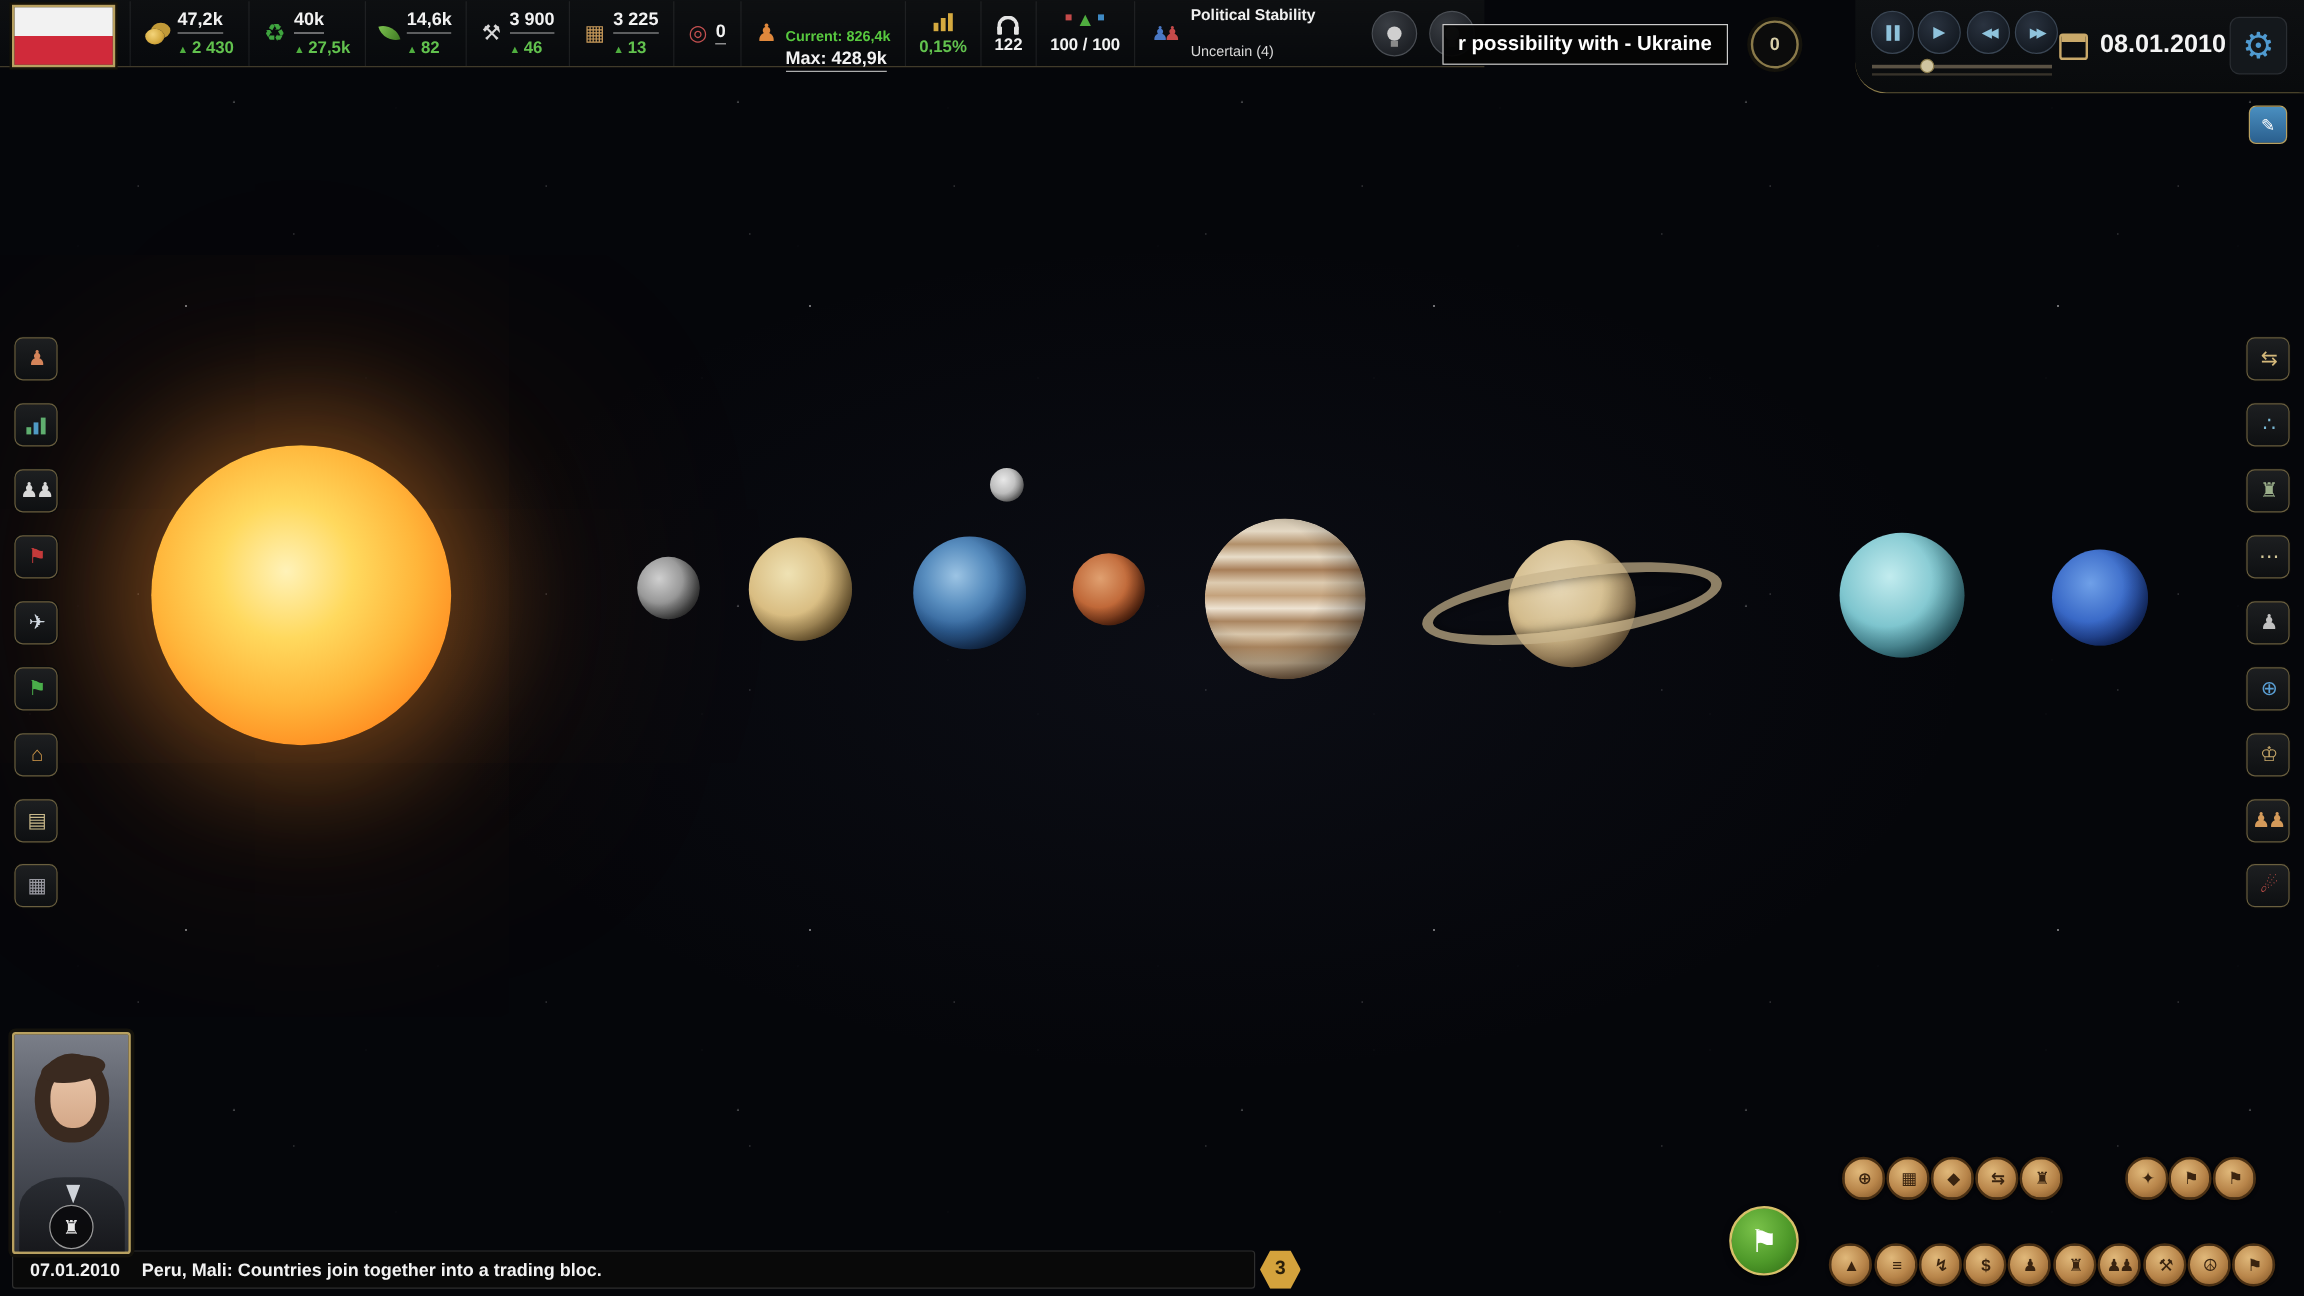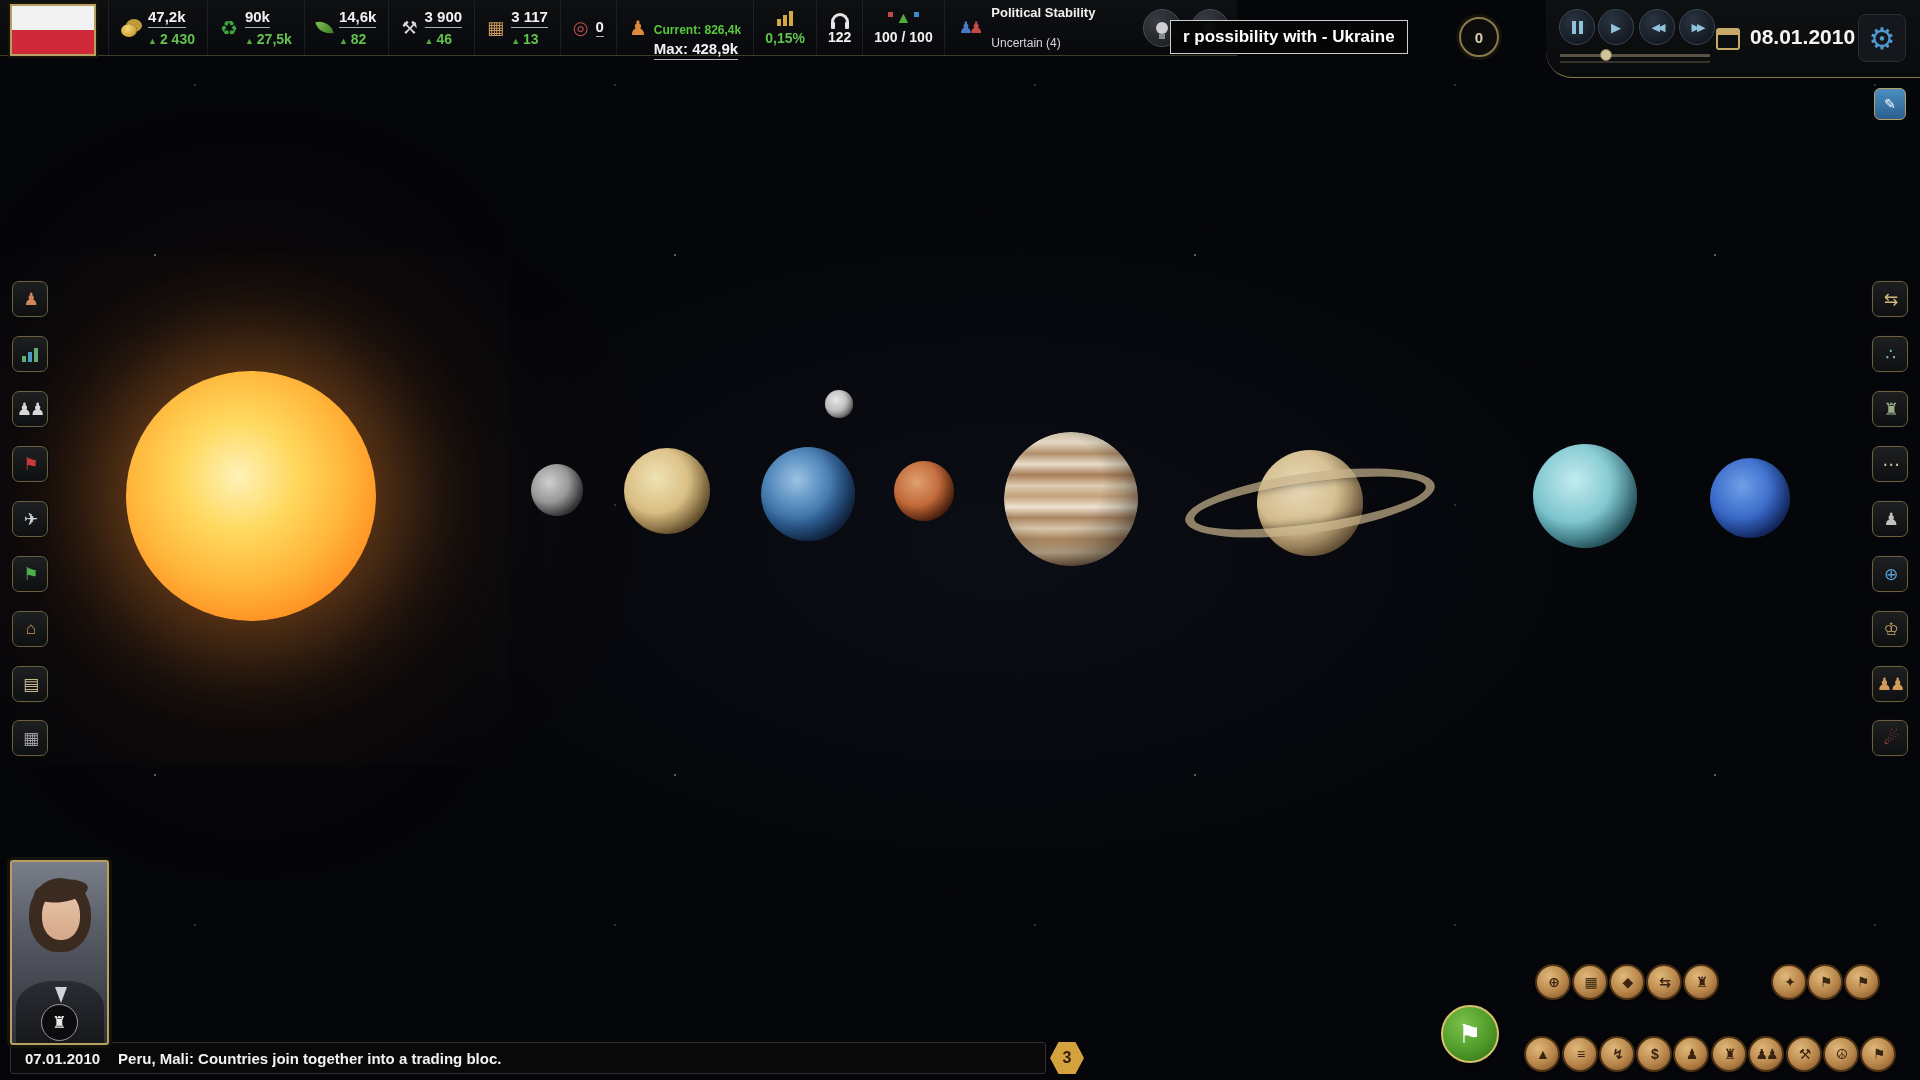--- a/index.html
+++ b/index.html
@@ -273,7 +273,7 @@
   <div class="res">
     <i class="icon ic-recycle">♻</i>
     <span class="vals">
-      <span class="val">90k</span>
+      <span class="val">40k</span>
       <span class="delta"><i class="tri">▲</i><span>27,5k</span></span>
     </span>
   </div>

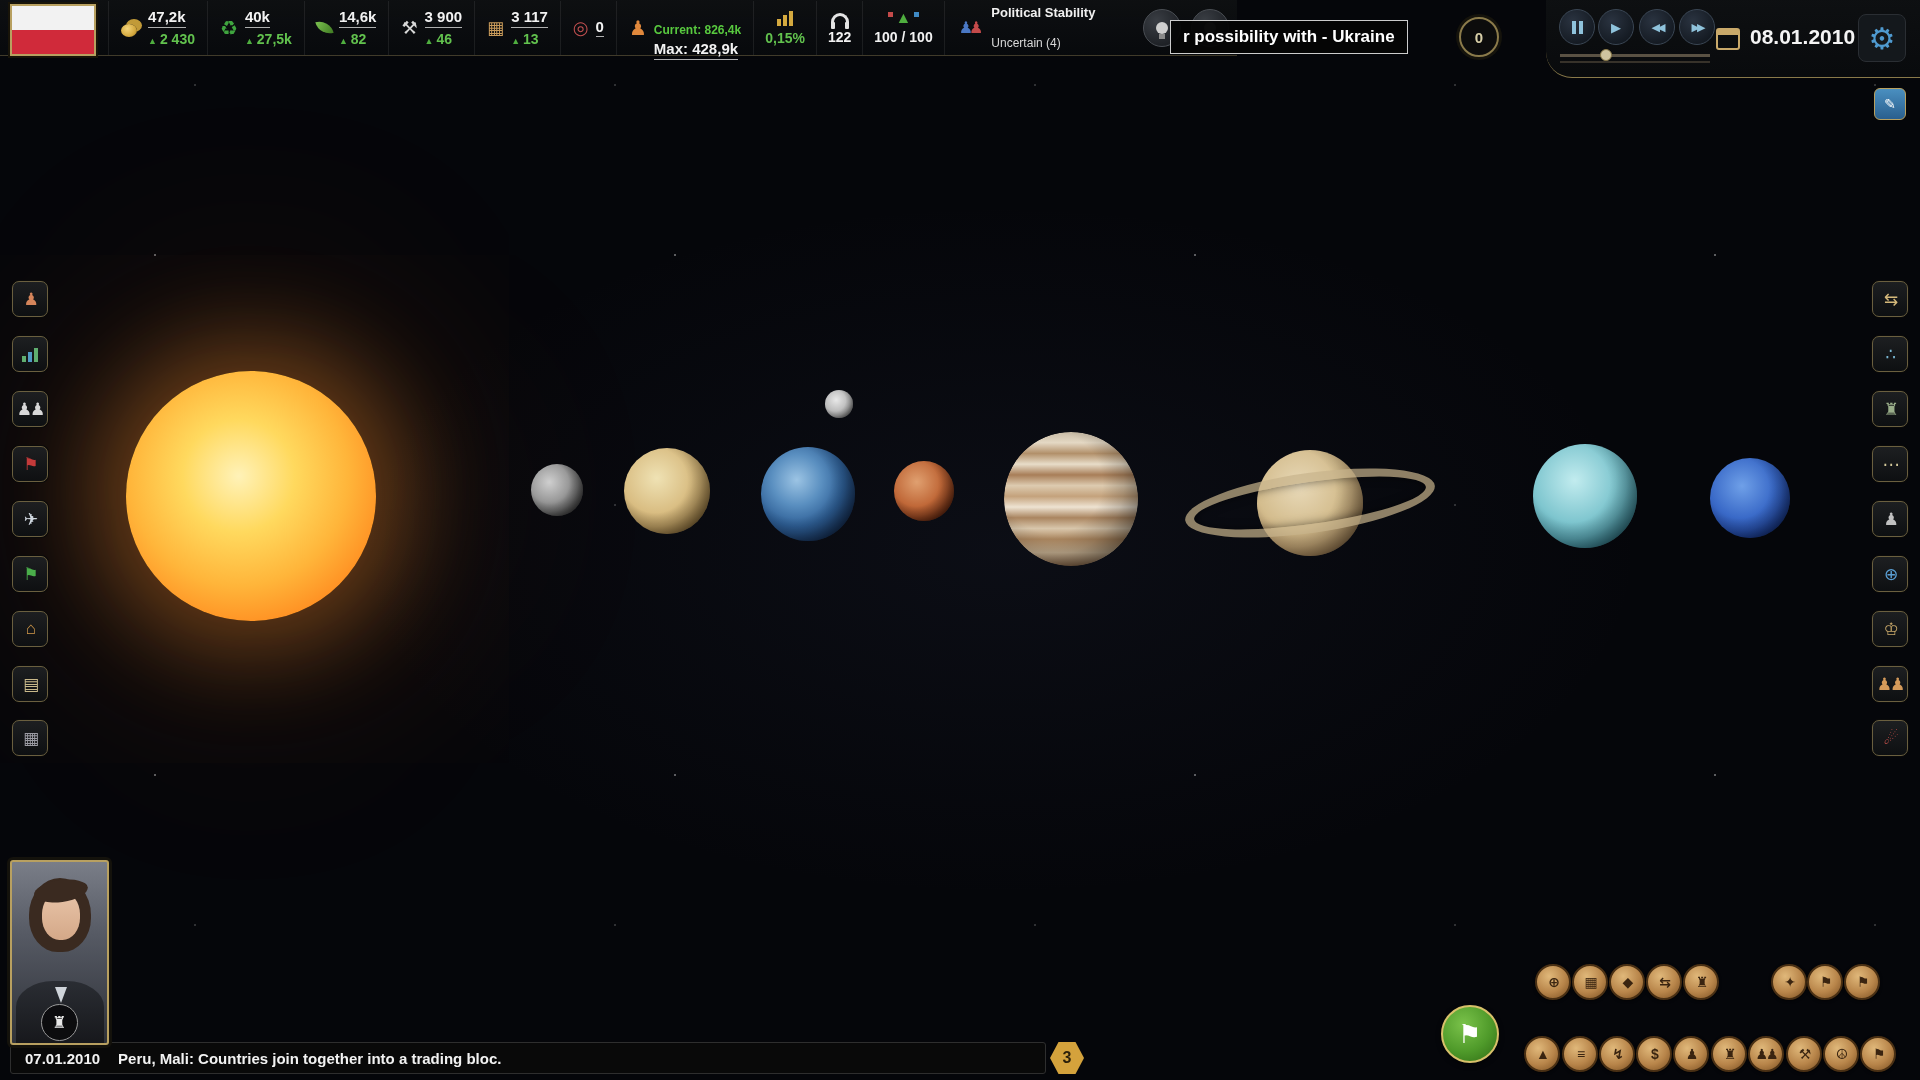--- a/index.html
+++ b/index.html
@@ -297,7 +297,7 @@
   <div class="res">
     <i class="icon ic-crate">▦</i>
     <span class="vals">
-      <span class="val">3 117</span>
+      <span class="val">3 225</span>
       <span class="delta"><i class="tri">▲</i><span>13</span></span>
     </span>
   </div>

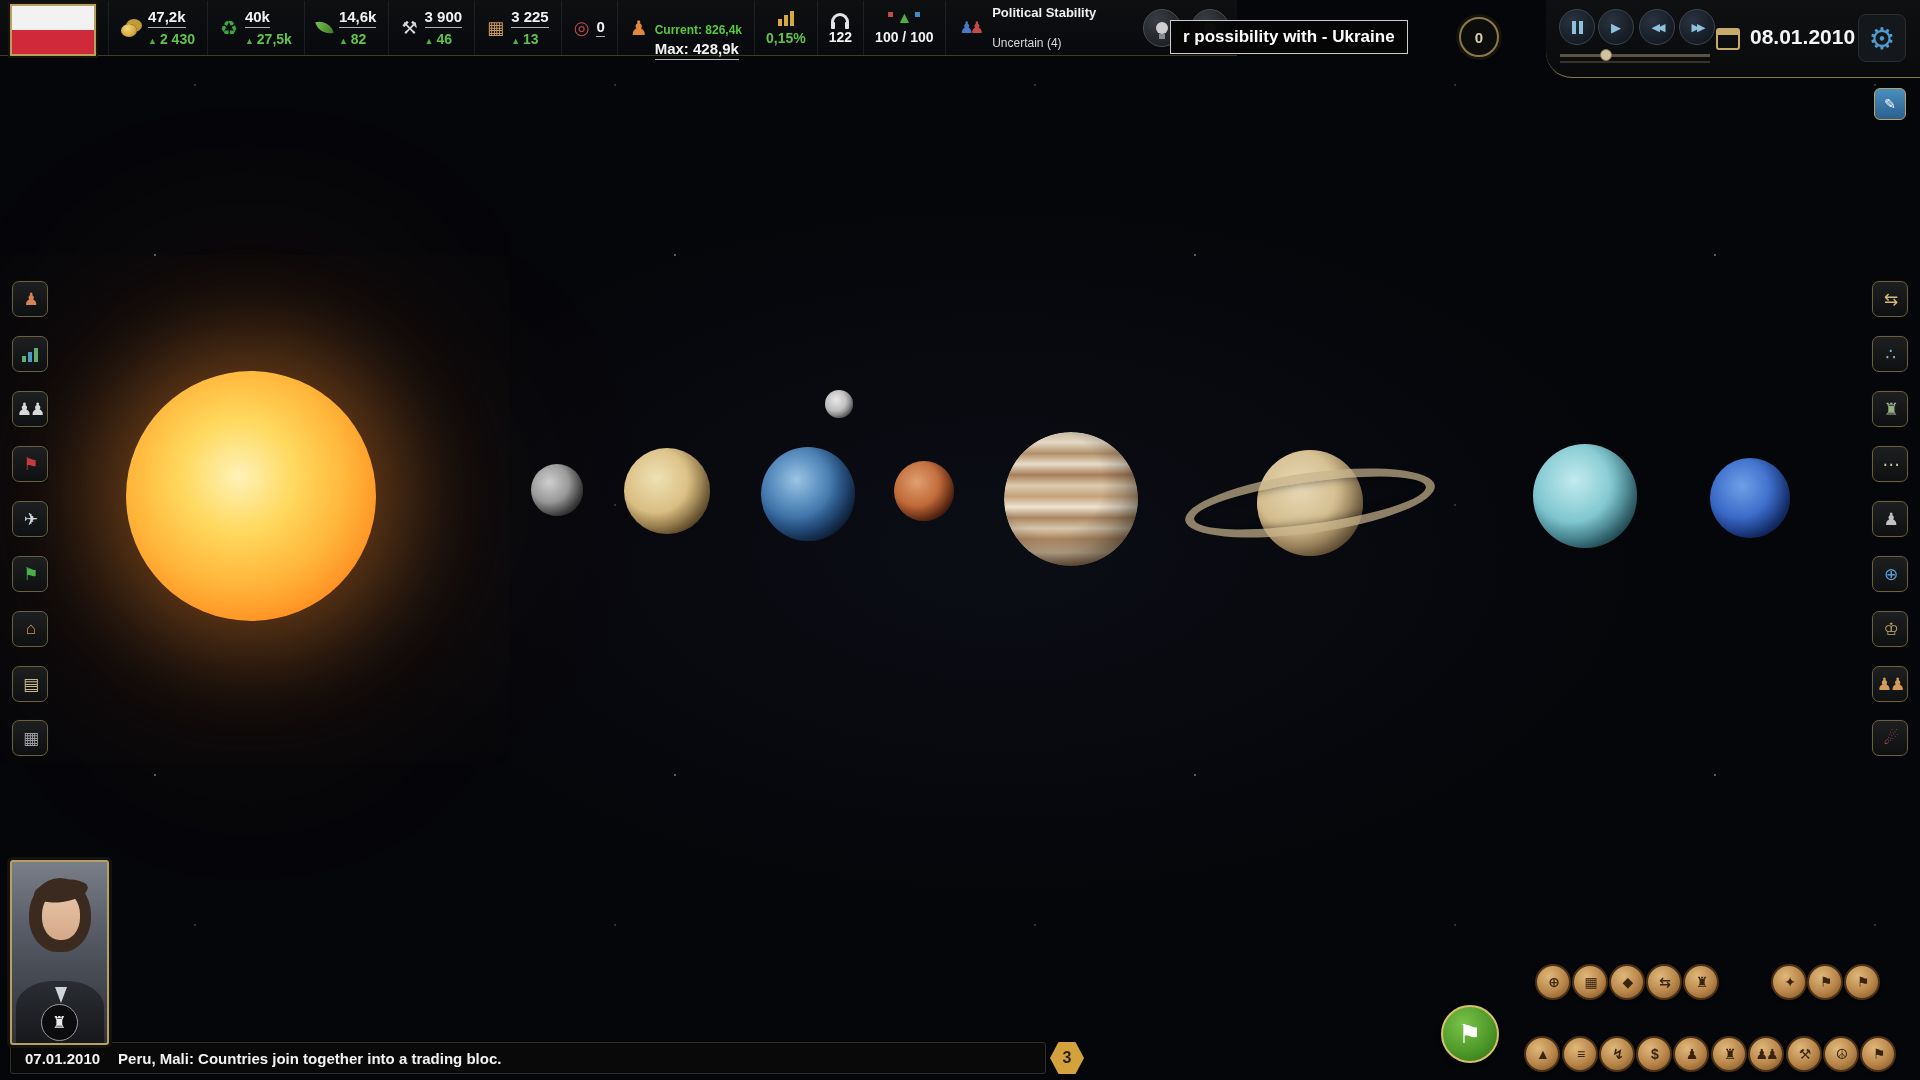--- a/index.html
+++ b/index.html
@@ -122,7 +122,7 @@
 
   
   .event-ticker {
-    position:absolute; left:1170px; top:20px; height:34px; z-index:6;
+    position:absolute; left:1202px; top:20px; height:34px; z-index:6;
     display:flex; align-items:center; padding:0 12px;
     background:rgba(5,5,5,.95); border:1px solid rgba(240,240,240,.85);
     font-size:17px; font-weight:bold; color:#fff; white-space:nowrap;

